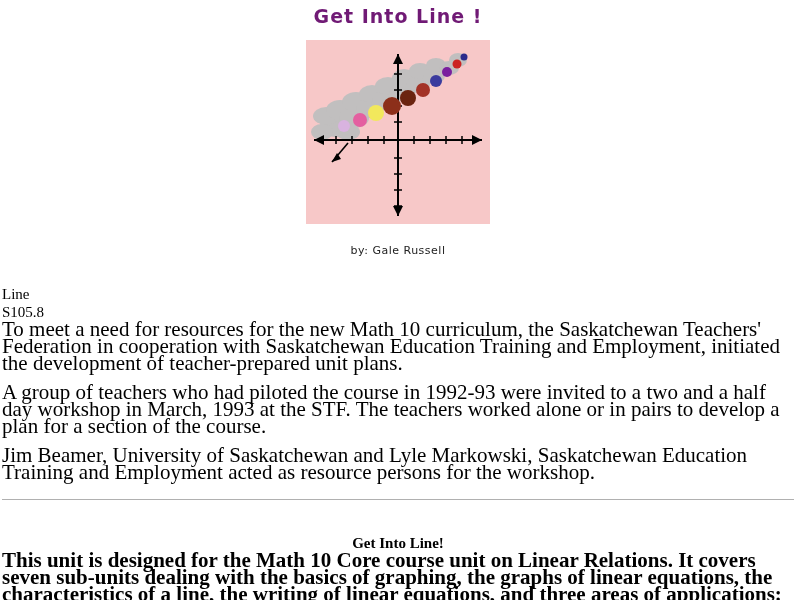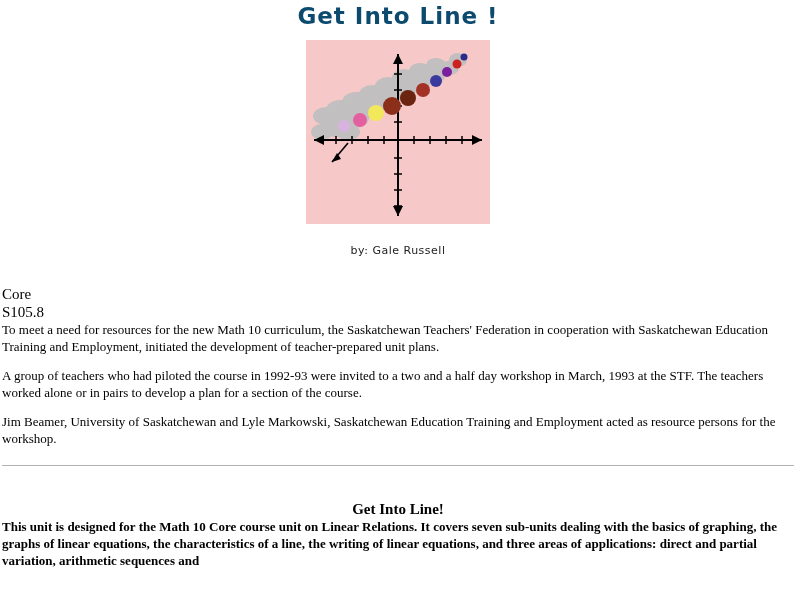--- a/index.html
+++ b/index.html
@@ -25,10 +25,10 @@
   }
   .doc-title {
     font-family: "DejaVu Sans", sans-serif;
-    font-size: 23px;
+    font-size: 19px;
     font-weight: bold;
     letter-spacing: 1px;
-    color: #0c4a6e;
+    color: #701a75;
     margin: 0;
     padding: 0 0 6px 0;
     line-height: 28px;

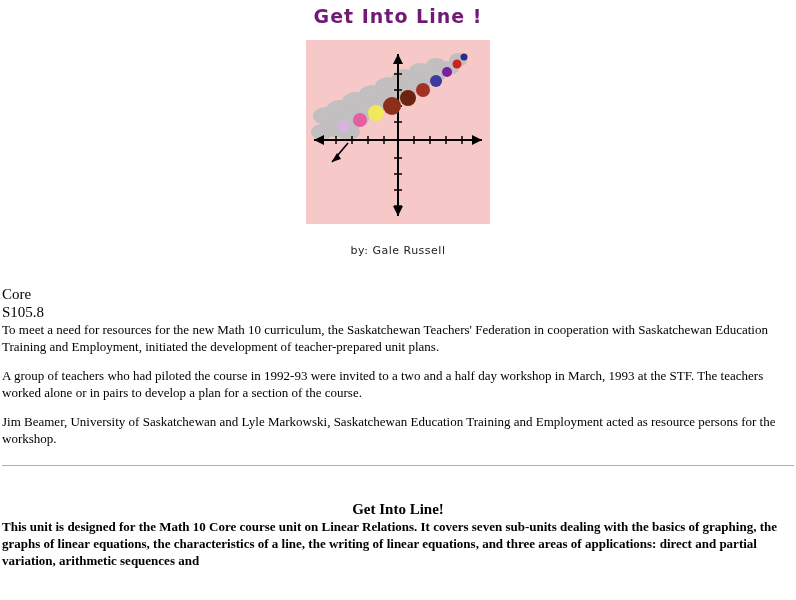--- a/index.html
+++ b/index.html
@@ -176,7 +176,7 @@
   <div class="byline">by:  Gale Russell</div>
 
   <div class="meta">
-    <div>Core</div>
+    <div>Line</div>
     <div>S105.8</div>
   </div>
 

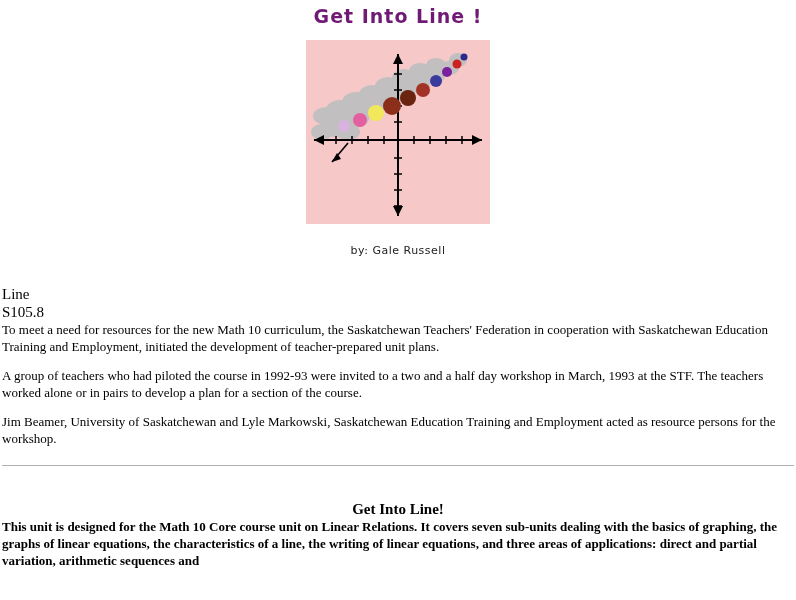--- a/index.html
+++ b/index.html
@@ -63,7 +63,7 @@
   .body-text {
     padding-left: 2px;
     padding-right: 3px;
-    font-size: 13px;
+    font-size: 21px;
     line-height: 17px;
   }
   .body-text p {

